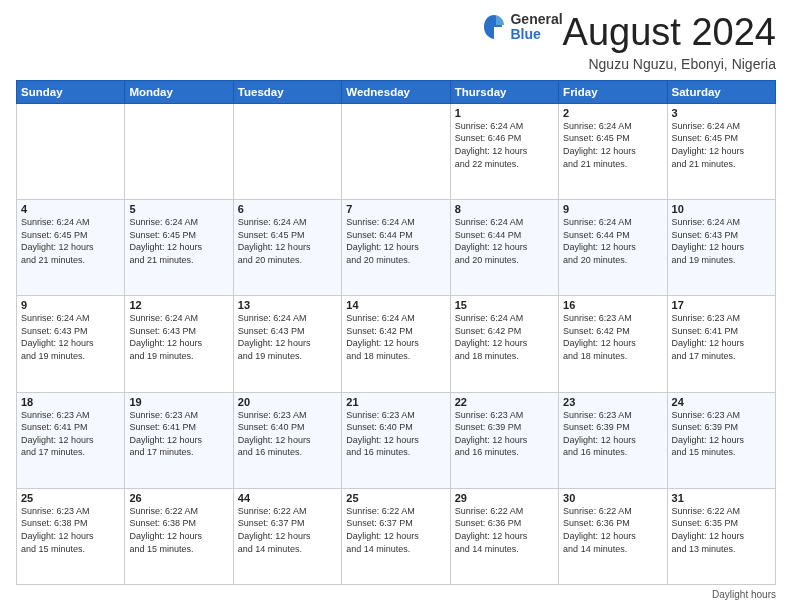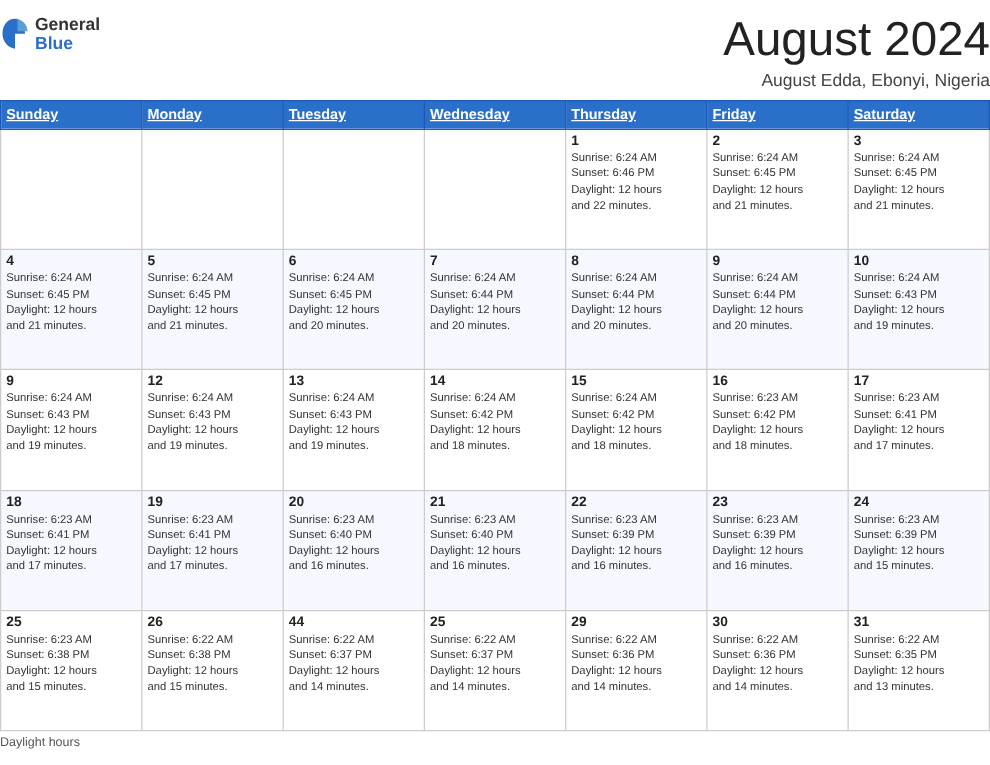--- a/index.html
+++ b/index.html
@@ -13,9 +13,10 @@
     .page {
       width: 792px;
       height: 612px;
-      padding: 12px 0;
+      padding: 12px 16px;
       display: flex;
       flex-direction: column;
+      align-items: flex-end;
     }
     .header {
       display: flex;

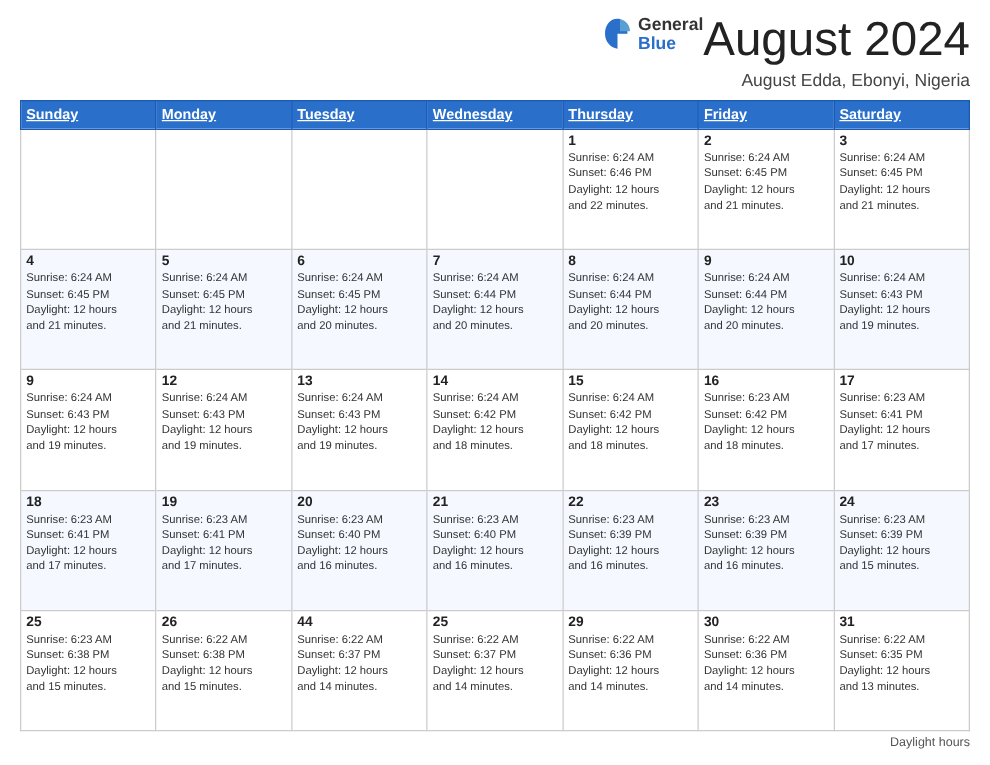--- a/index.html
+++ b/index.html
@@ -132,7 +132,7 @@
     </div>
     <div class="title-section">
       <div class="month-title">August 2024</div>
-      <div class="location">August Edda, Ebonyi, Nigeria</div>
+      <div class="location">Nguzu Nguzu, Ebonyi, Nigeria</div>
     </div>
   </div>
 

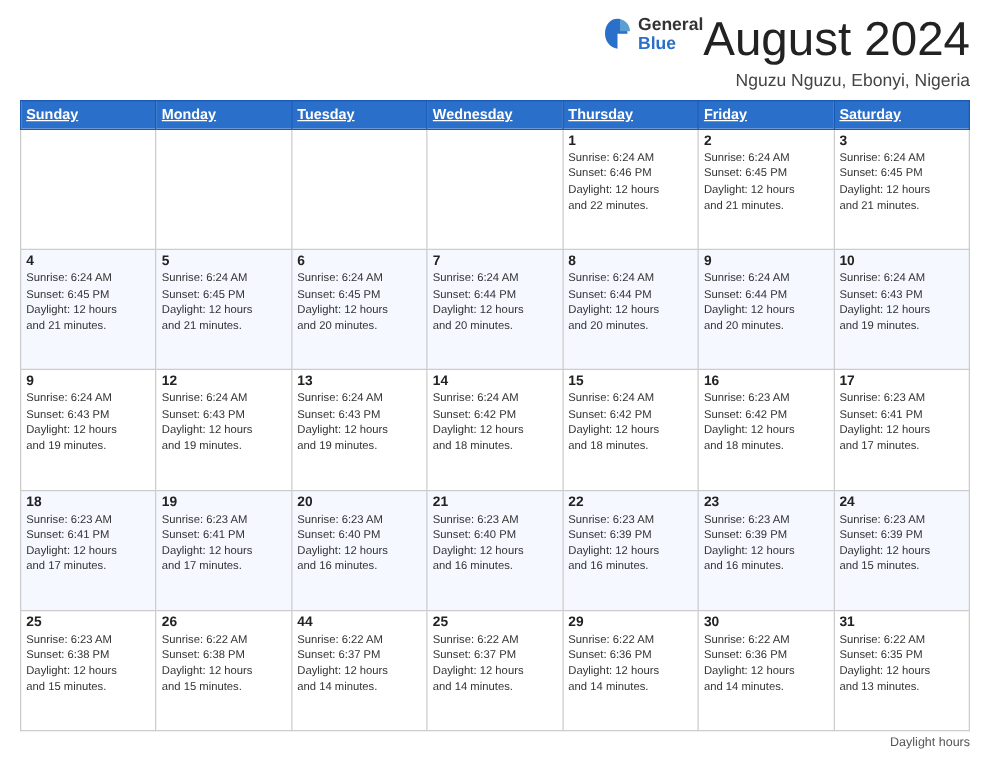--- a/index.html
+++ b/index.html
@@ -77,7 +77,6 @@
       padding: 5px 4px;
       text-align: left;
       border: 1px solid #1a5ab5;
-      text-decoration: underline;
     }
     .calendar td {
       border: 1px solid #ccc;

